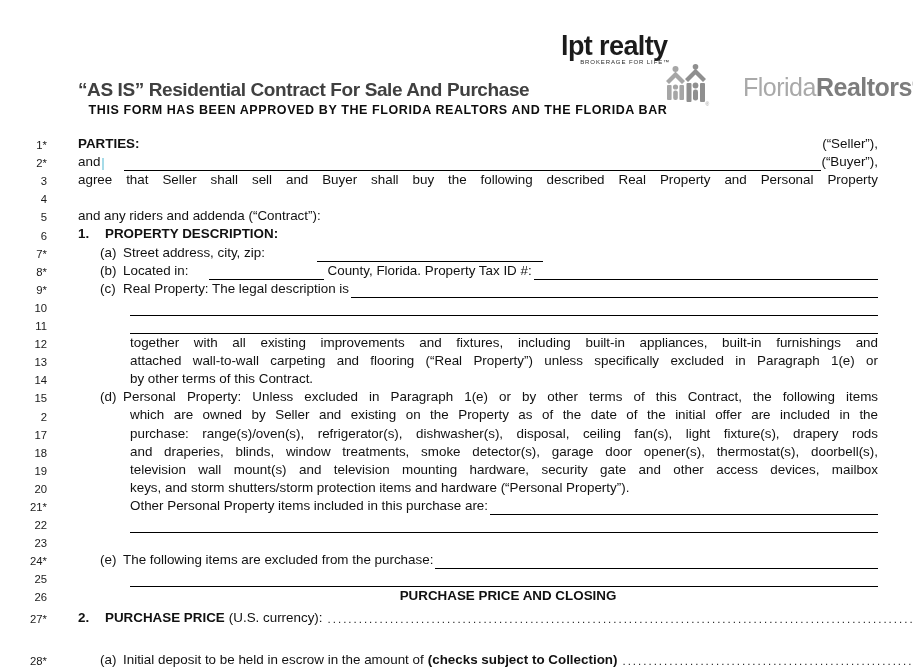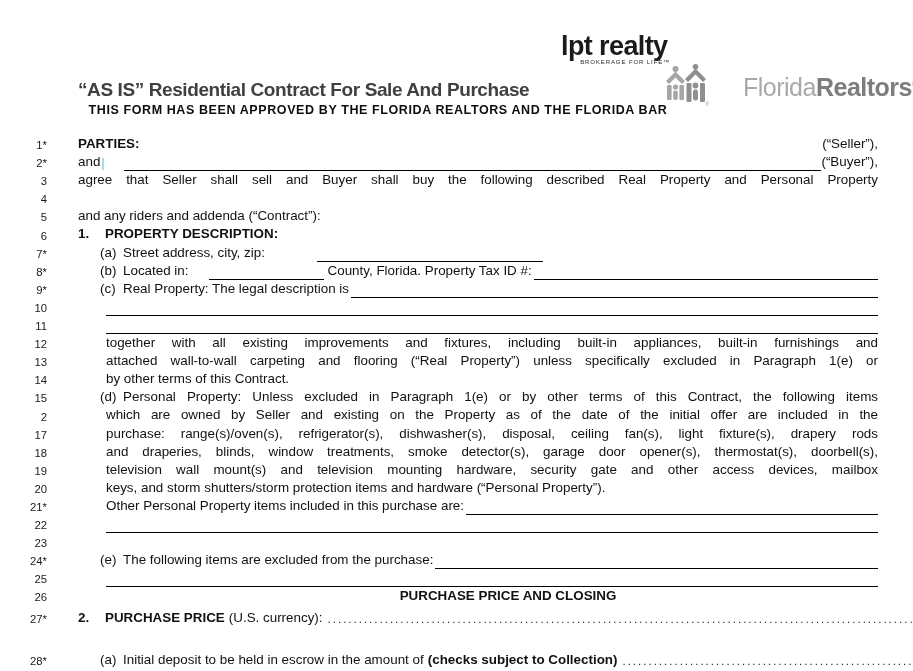--- a/index.html
+++ b/index.html
@@ -38,7 +38,7 @@
   .w115 { flex:none; width:115px; margin-left:20px; margin-right:4px; }
   .lab { flex:none; width:23px; margin-left:22px; }
   .item { flex:none; width:27px; font-weight:bold; }
-  .i52 { margin-left:28px; }
+  .i52 { margin-left:52px; }
   .just { display:block; flex:1; text-align:justify; text-align-last:justify; white-space:normal; overflow:hidden; }
   .center { display:block; flex:1; text-align:center; font-weight:bold; padding-left:60px; }
   .dots { flex:1; overflow:hidden; white-space:nowrap; letter-spacing:2px; font-size:11.5px;

